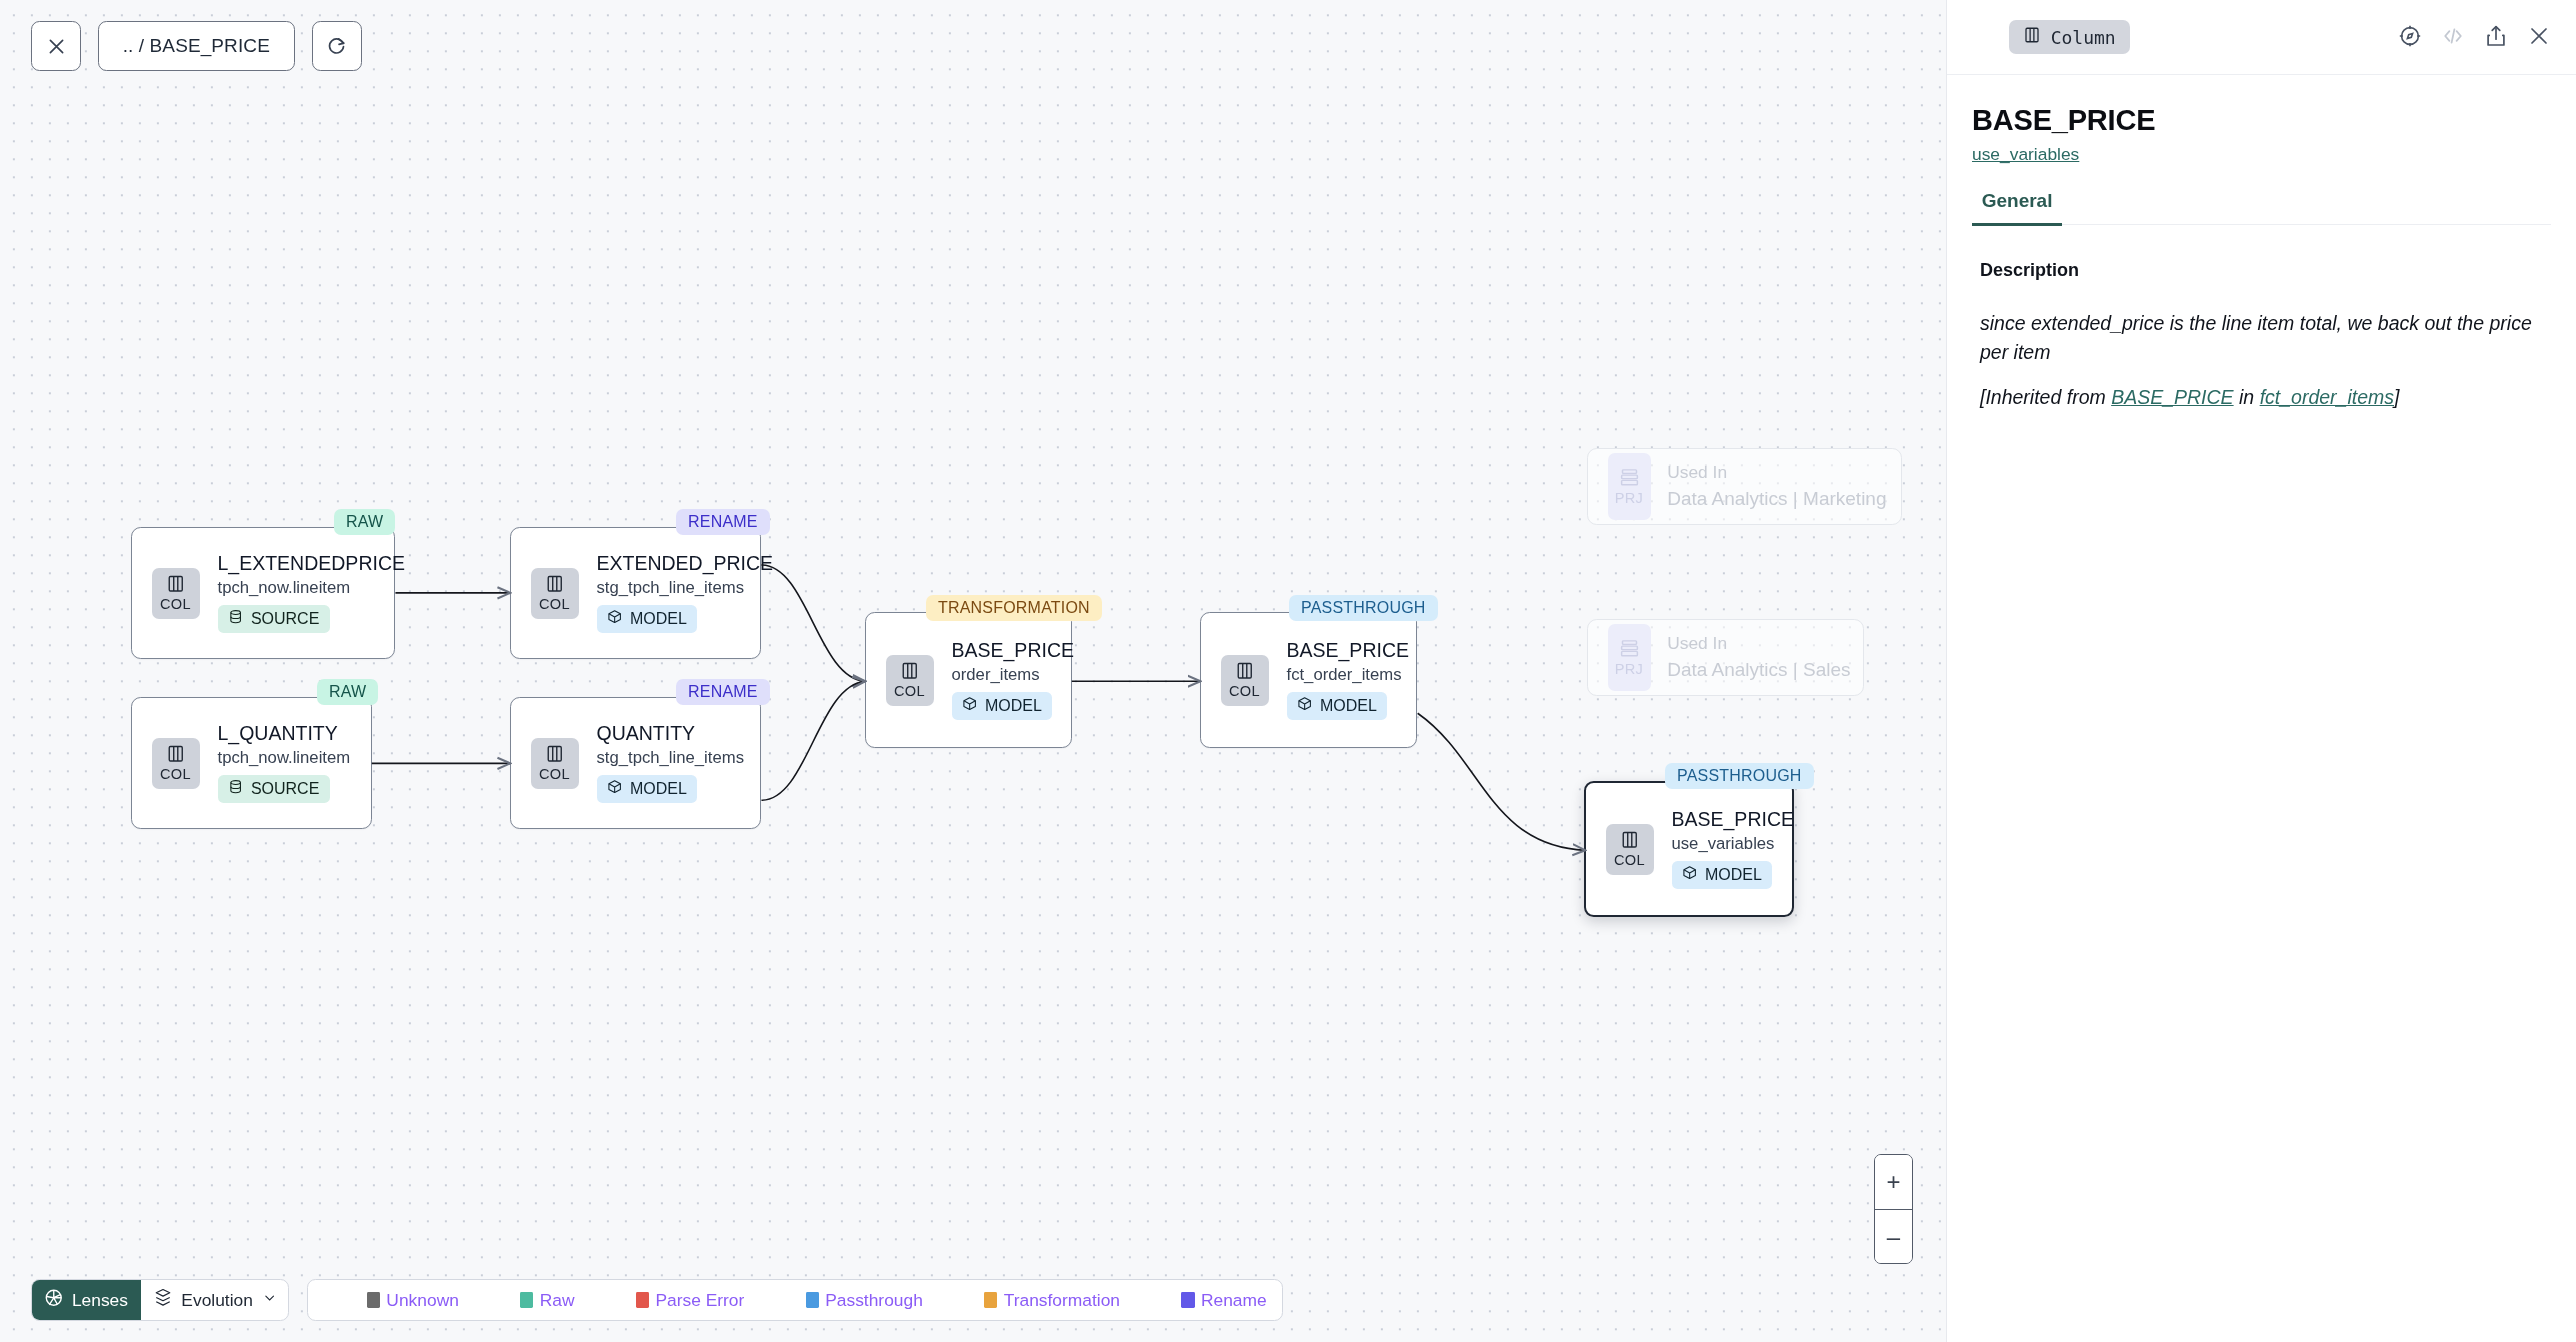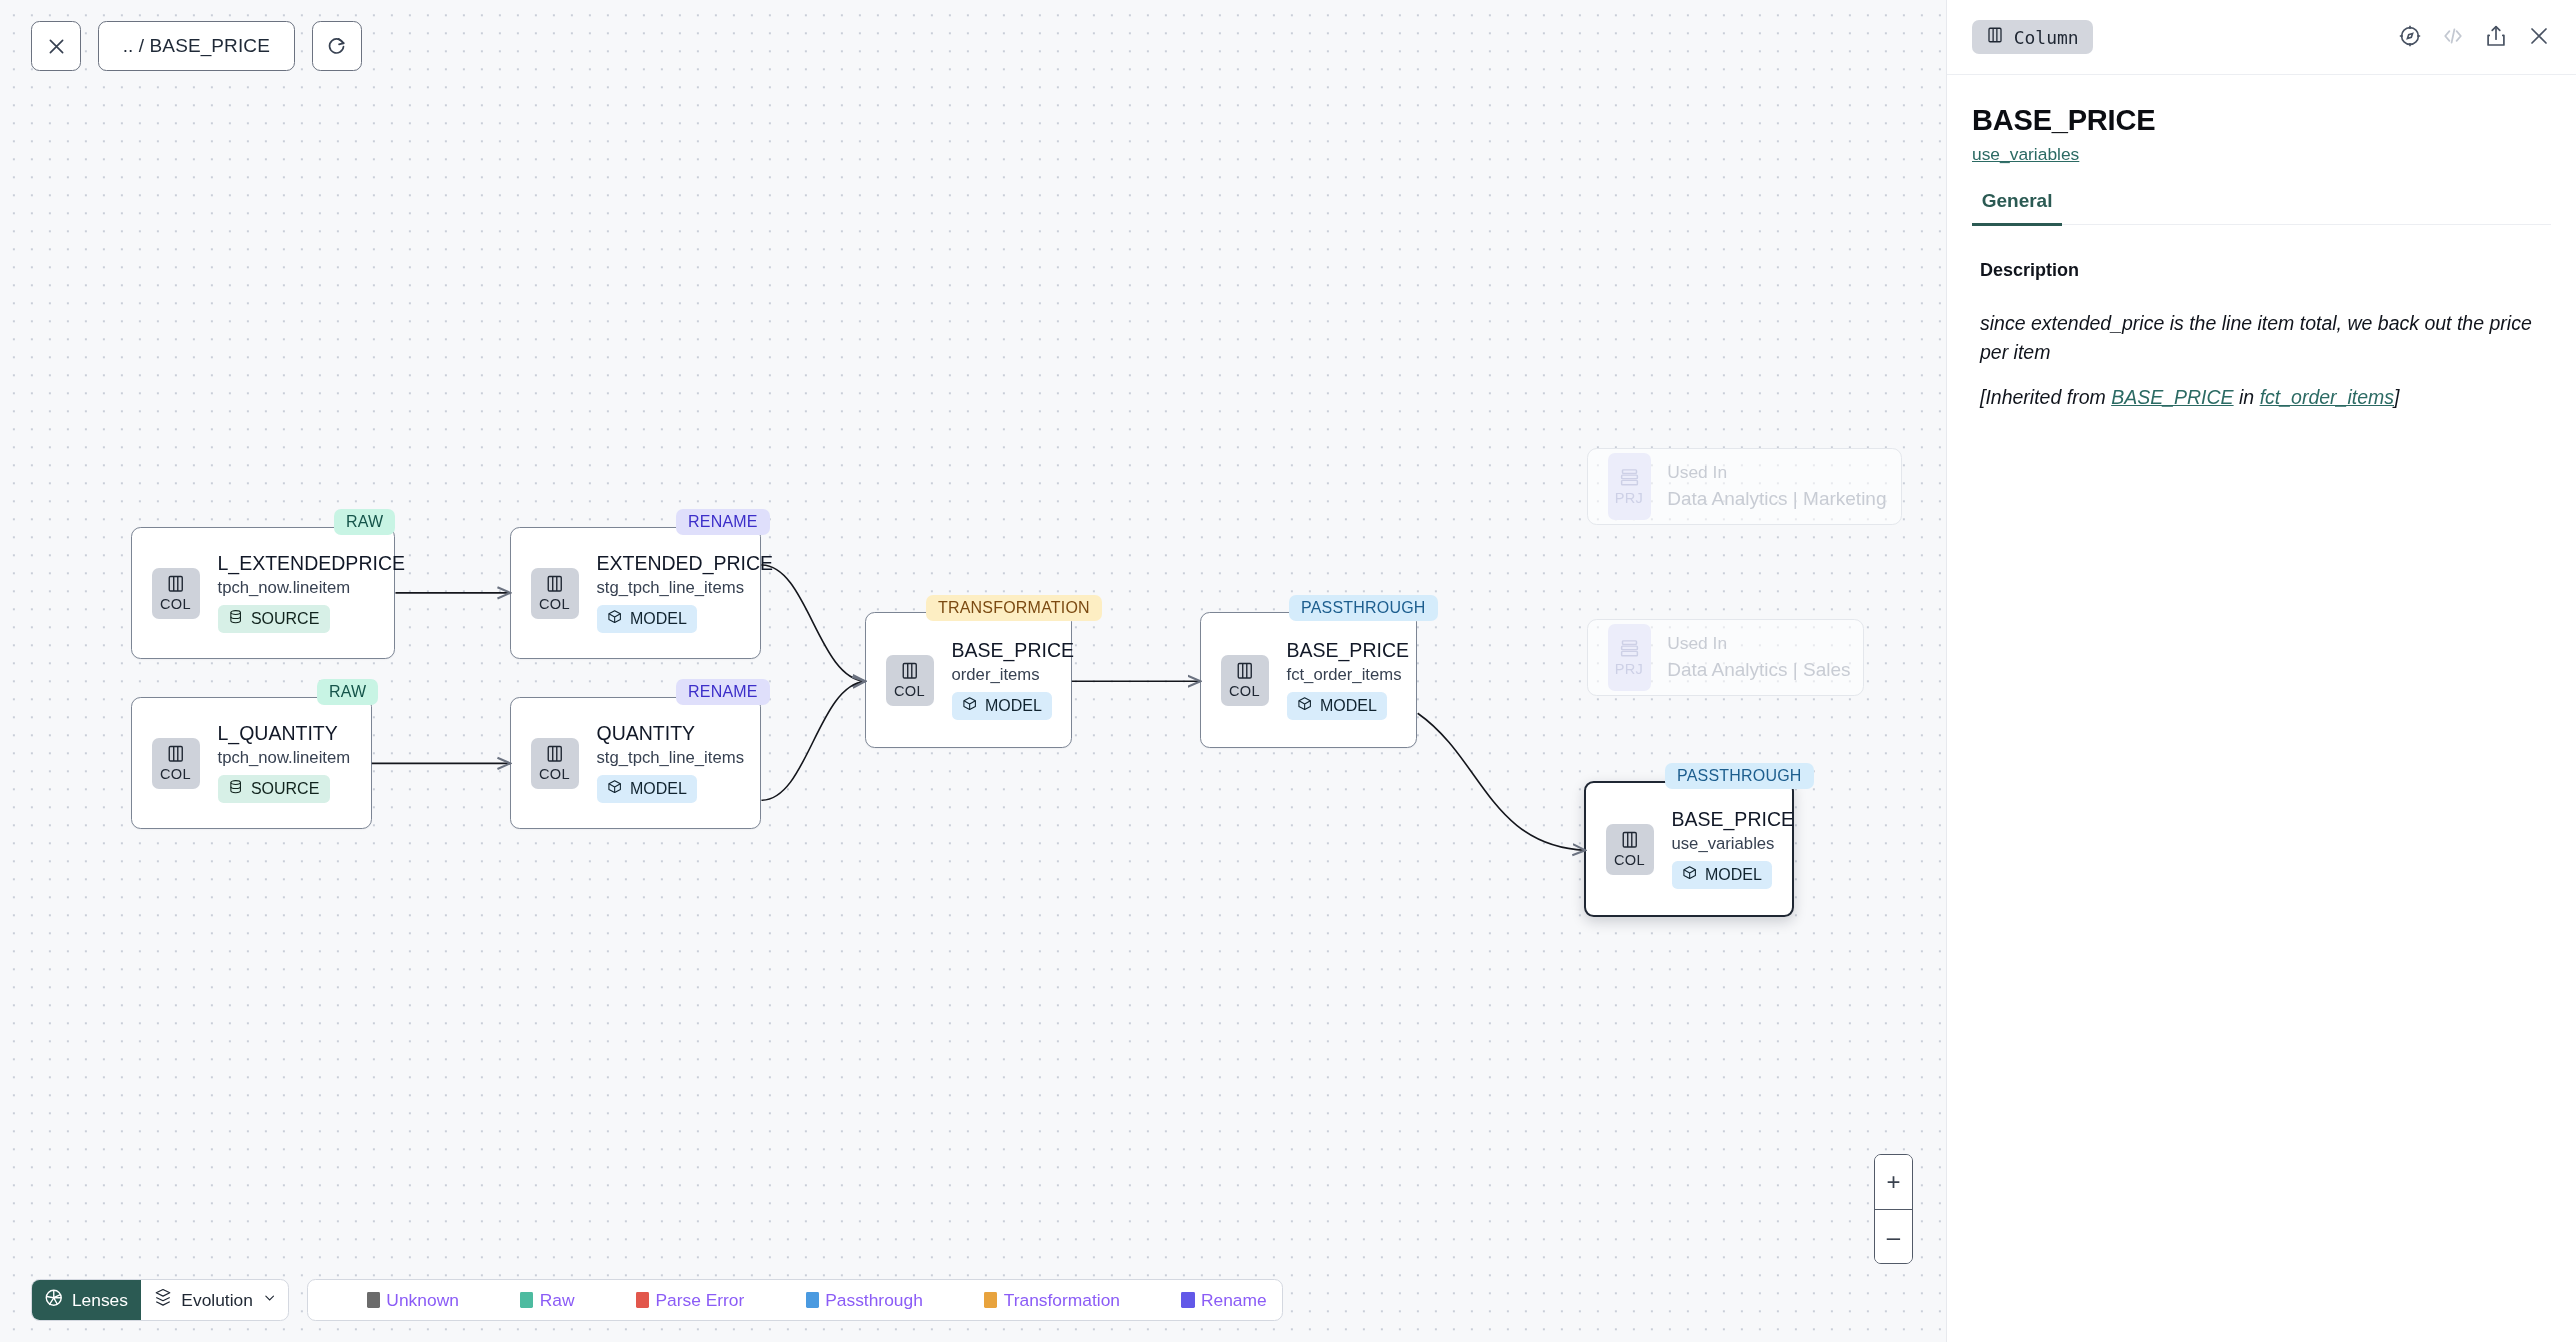--- a/index.html
+++ b/index.html
@@ -117,6 +117,7 @@
     display: inline-flex; align-items: center; gap: 9.7px; background: #d3d6dd;
     border-radius: 7px; padding: 6.3px 14px; font-size: 18px; color: #1f2733;
     font-family: "DejaVu Sans Mono", monospace;
+    margin-left: 37px;
   }
   .head-icons { display: flex; align-items: center; gap: 19px; }
   .hicon { color: #485262; cursor: pointer; display: block; }

